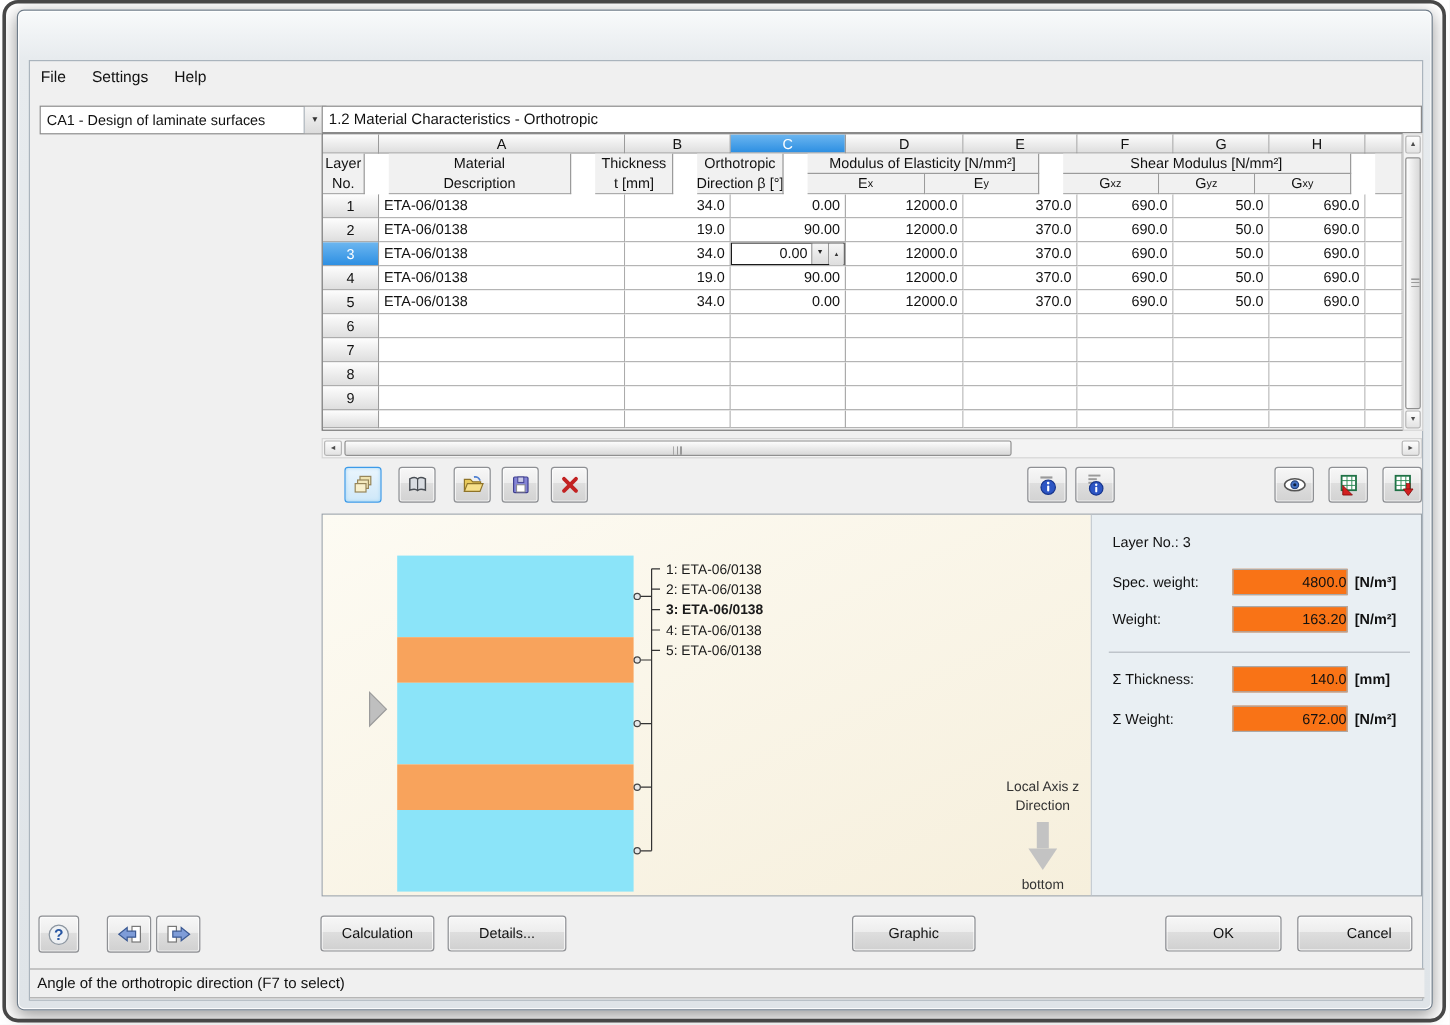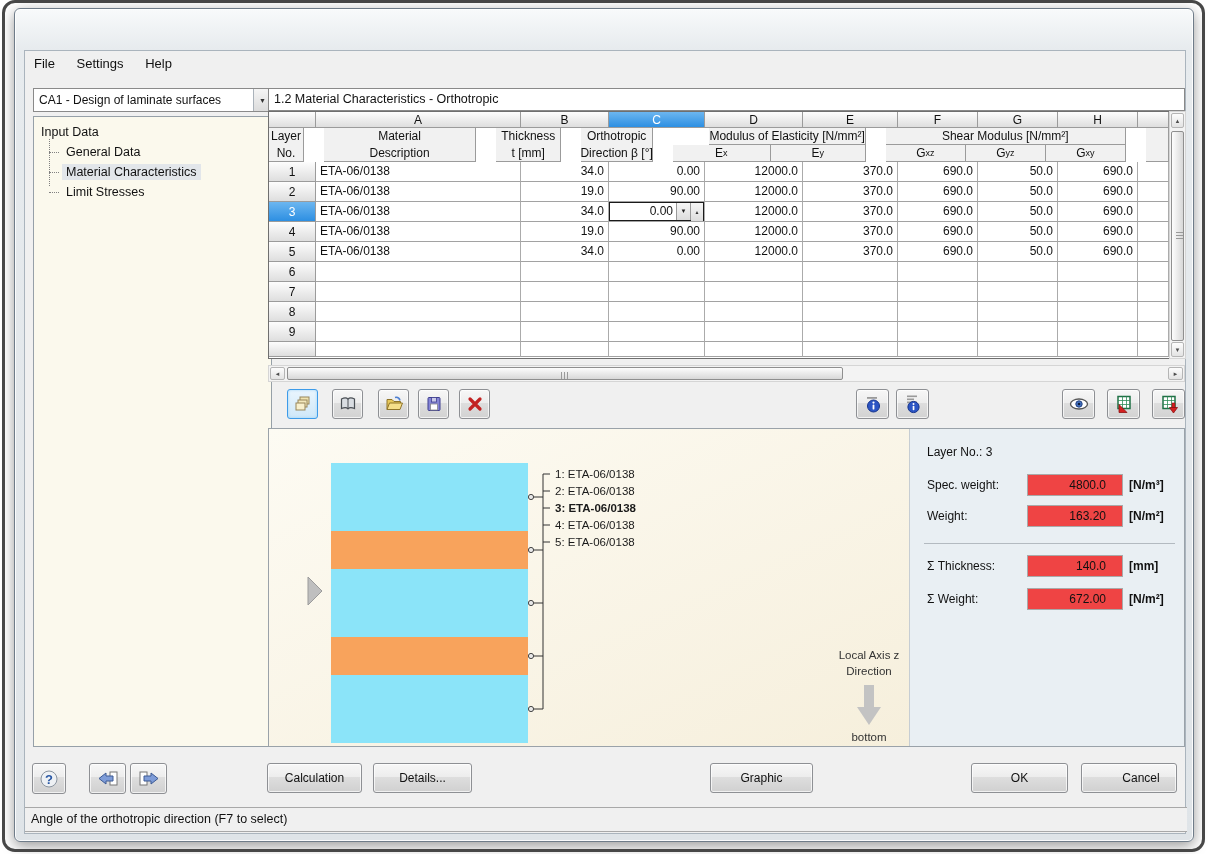--- a/index.html
+++ b/index.html
@@ -180,22 +180,6 @@
     <div class="combo">
       <span class="combo-text">CA1 - Design of laminate surfaces</span>
       <span class="combo-arrow">▼</span>
-    </div>
-    <div class="tree">
-      <div class="troot">
-          <span class="lbl">Input Data</span>
-        </div>
-      <div class="tree-children">
-        <div class="tnode">
-            <span class="lbl">General Data</span>
-          </div>
-        <div class="tnode selected">
-            <span class="lbl">Material Characteristics</span>
-          </div>
-        <div class="tnode">
-            <span class="lbl">Limit Stresses</span>
-          </div>
-      </div>
     </div>
 
     <div class="section-title">1.2 Material Characteristics - Orthotropic</div>

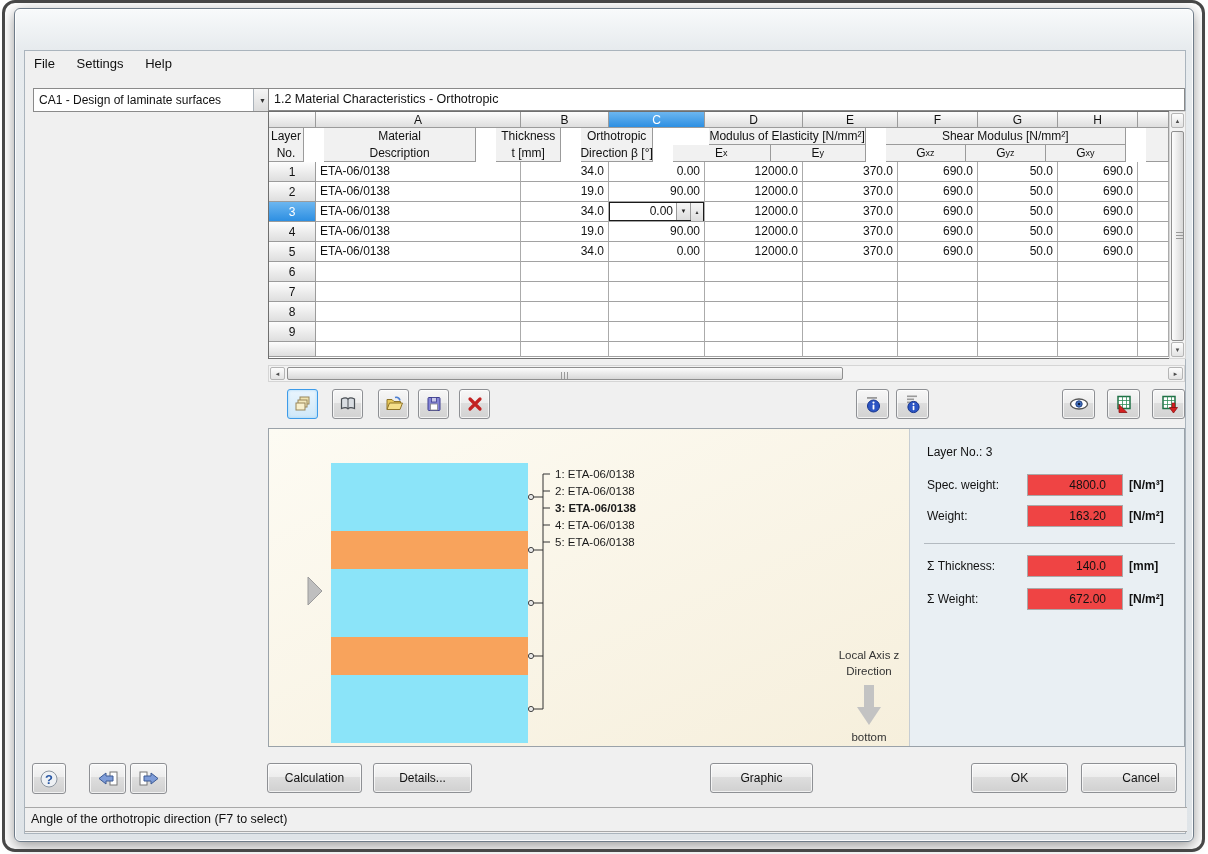--- a/index.html
+++ b/index.html
@@ -213,7 +213,7 @@
             <div class="ln">Orthotropic</div>
             <div class="ln">Direction β [°]</div>
           </div>
-          <div class="grp" style="width: 193px; align-items: flex-end;">
+          <div class="grp" style="width: 193px;">
             <div class="hc gtop">Modulus of Elasticity [N/mm²]</div>
             <div class="grow">
               <div class="hc sub" style="width: 98px;">

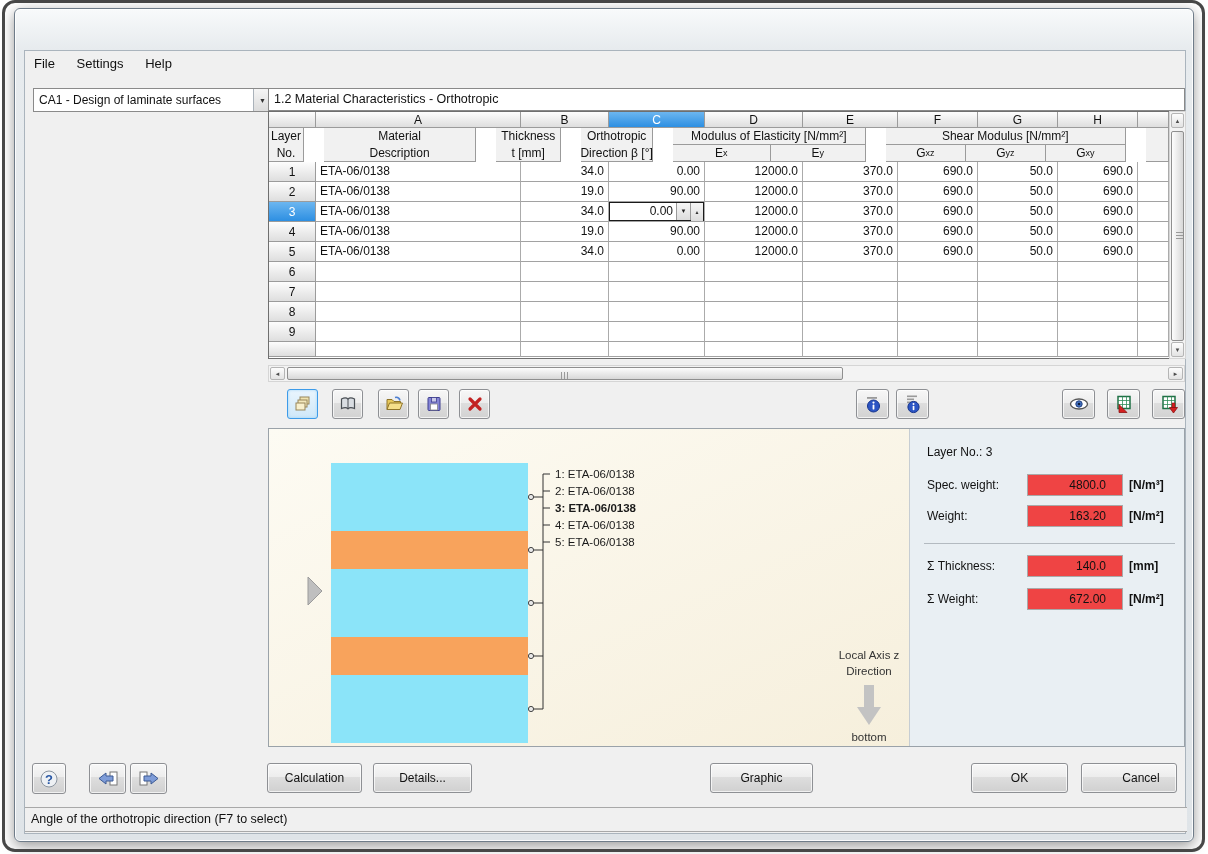--- a/index.html
+++ b/index.html
@@ -138,8 +138,8 @@
   .iheader { position: absolute; left: 17px; top: 16px; }
   .ifield { position: absolute; left: 0; right: 0; height: 22px; }
   .flabel { position: absolute; left: 17px; line-height: 22px; }
-  .ibox { position: absolute; left: 117px; width: 96px; height: 22px; background: #ef4444; border: 1px solid #a9a9a9;
-          text-align: right; line-height: 20px; padding-right: 16px; }
+  .ibox { position: absolute; left: 117px; width: 96px; height: 22px; background: #f97316; border: 1px solid #a9a9a9;
+          text-align: right; line-height: 20px; padding-right: 0; }
   .funit { position: absolute; left: 219px; line-height: 22px; font-weight: bold; }
   .isep { position: absolute; left: 14px; top: 114px; width: 251px; border-top: 1px solid #b3bac0; }
   

